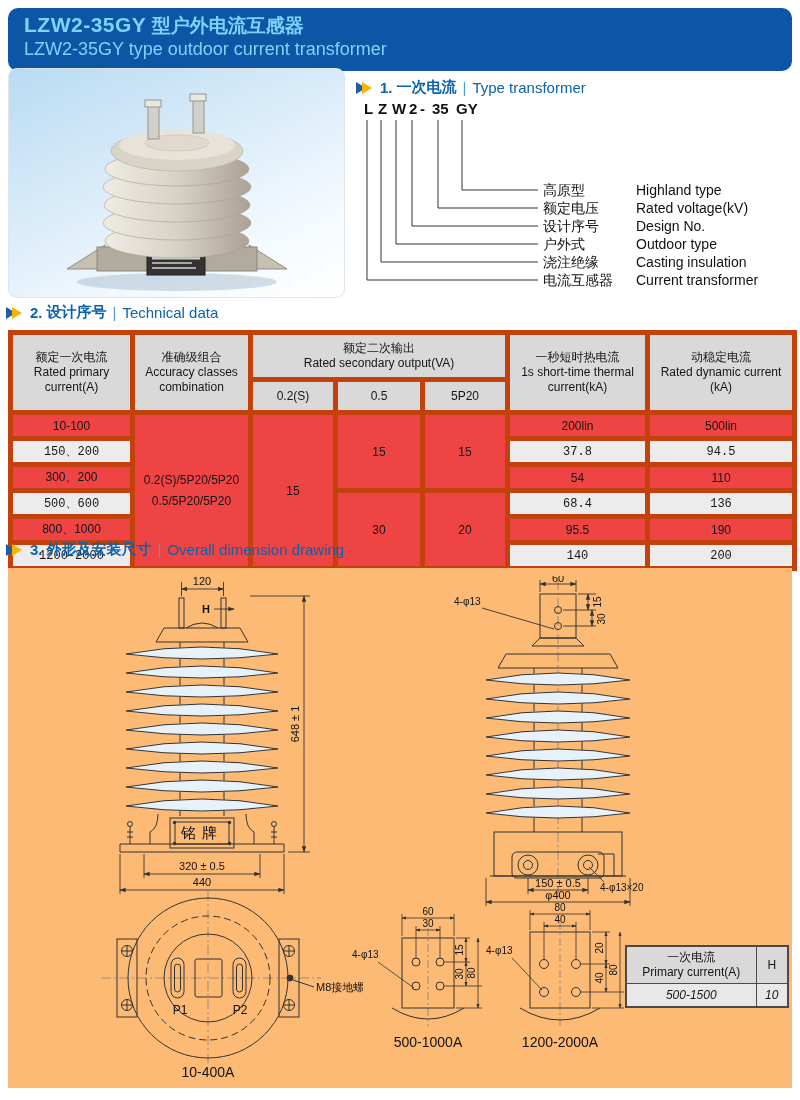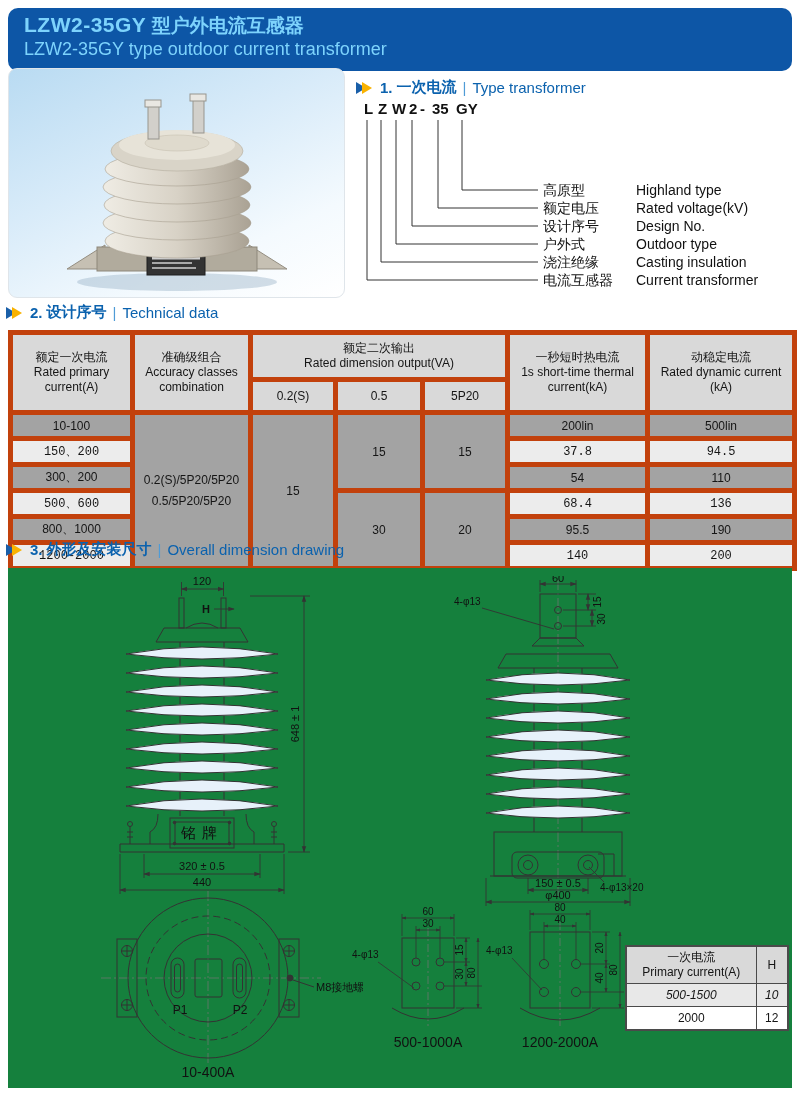--- a/index.html
+++ b/index.html
@@ -175,7 +175,7 @@
       </th>
       <th colspan="3">
         <div>额定二次输出</div>
-          <div>Rated dimension output(VA)</div>
+          <div>Rated secondary output(VA)</div>
       </th>
       <th rowspan="2">
         <div>一秒短时热电流</div>

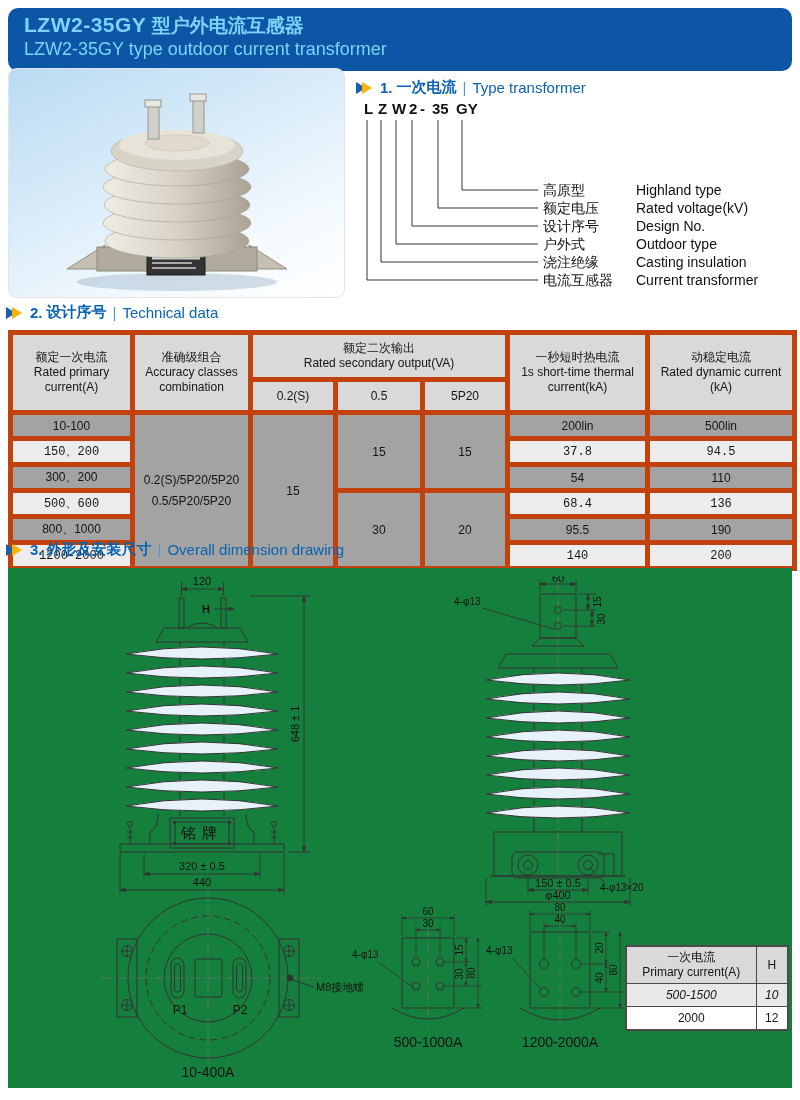--- a/index.html
+++ b/index.html
@@ -30,7 +30,7 @@
   .tech-table thead th{background:#d9d9d9;font-weight:normal;line-height:1.25;font-size:12px;}
   .tech-table .hrow1 th{height:42px;}
   .tech-table .hrow2 th{height:28px;margin-top:40px;}
-  .tech-table tbody td{height:21px;background:#a3a3a3;}
+  .tech-table tbody td{height:21px;background:#ef4444;}
   .tech-table tbody td.sh{background:#ececec;font-family:Liberation Mono, monospace;}
   .tech-table .acc div{line-height:1.7;}
 

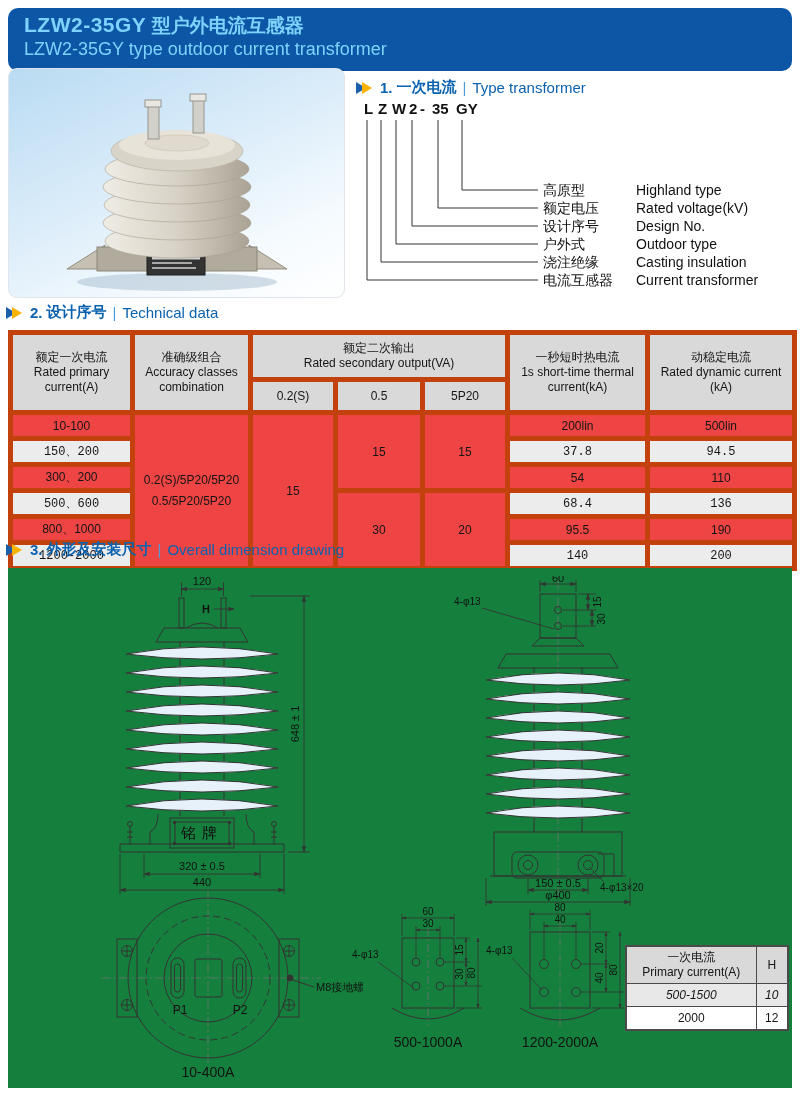--- a/index.html
+++ b/index.html
@@ -35,7 +35,7 @@
   .tech-table .acc div{line-height:1.7;}
 
   
-  .panel{left:8px;top:568px;width:784px;height:520px;background:#15803d;}
+  .panel{left:8px;top:568px;width:784px;height:520px;background:#fdba74;}
   svg text{font-family:"Liberation Sans",sans-serif;fill:#111;}
   .dim{font-size:11px;}
   .dims{font-size:10px;}

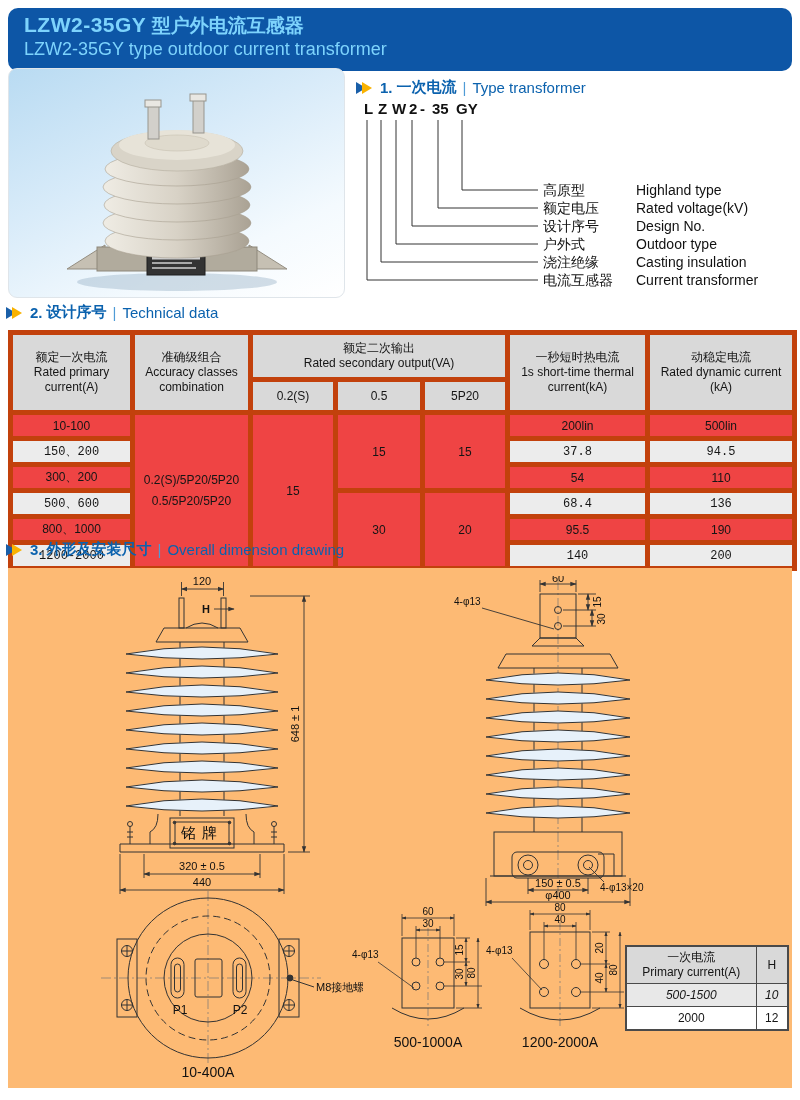--- a/index.html
+++ b/index.html
@@ -507,10 +507,6 @@
         <td>500-1500</td>
         <td>10</td>
       </tr>
-      <tr>
-        <td>2000</td>
-        <td>12</td>
-      </tr>
     </tbody>
   </table>
 </div>

